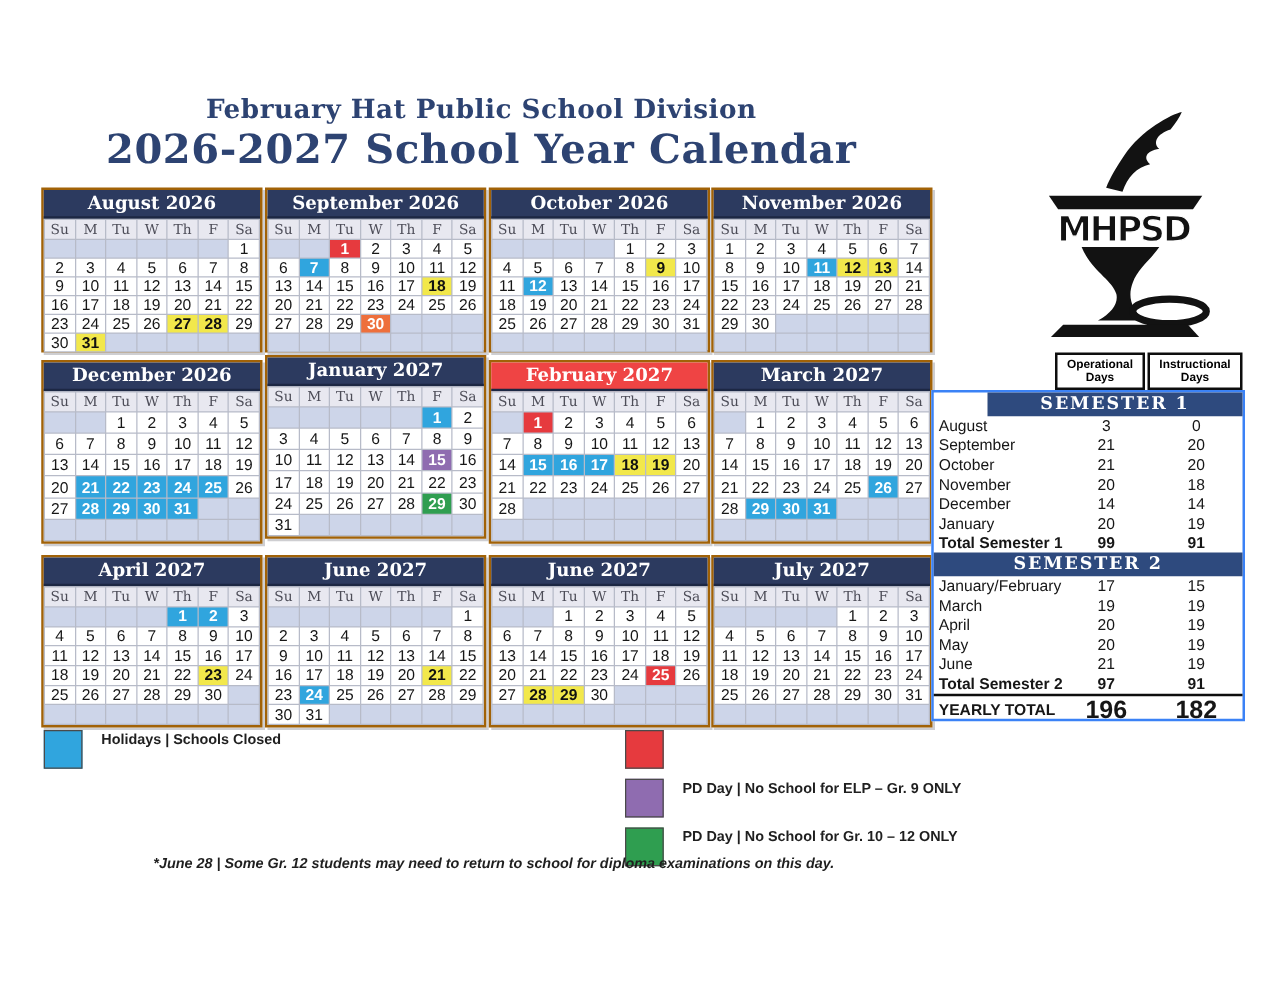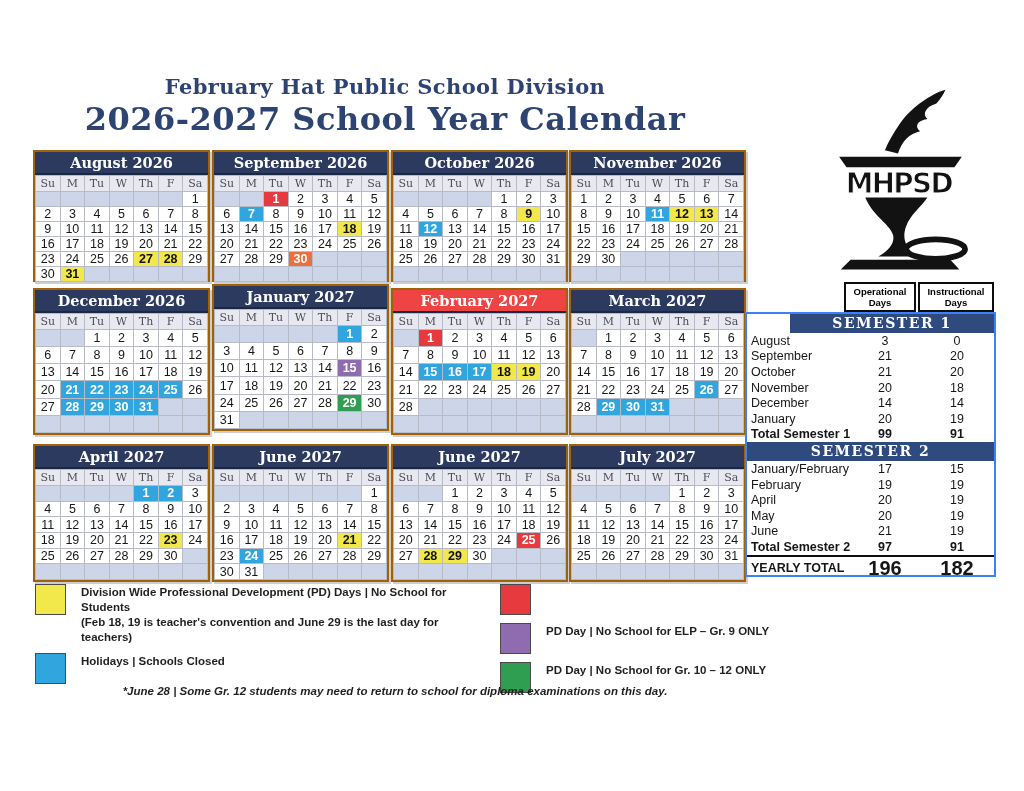--- a/index.html
+++ b/index.html
@@ -788,7 +788,7 @@
           <div class="t-num">15</div>
         </div>
         <div class="t-row">
-          <div class="t-label">February</div>
+          <div class="t-label">March</div>
           <div class="t-num">19</div>
           <div class="t-num">19</div>
         </div>

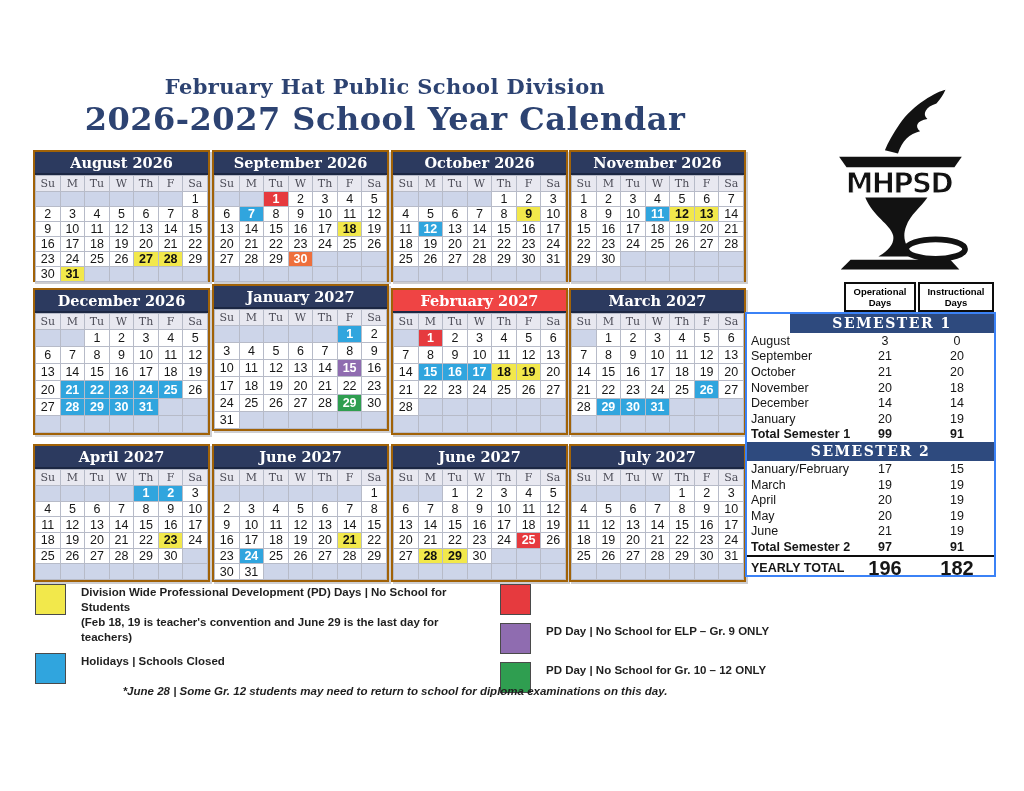--- a/index.html
+++ b/index.html
@@ -822,13 +822,6 @@
 
   <div class="lg-col left" id="legend-left">
       <div class="lg-item">
-        <div class="swatch" style="background: rgb(242, 232, 75);"></div>
-        <div class="lg-text">
-          <div>Division Wide Professional Development (PD) Days | No School for Students</div>
-          <div>(Feb 18, 19 is teacher's convention and June 29 is the last day for teachers)</div>
-        </div>
-      </div>
-      <div class="lg-item">
         <div class="swatch" style="background: rgb(48, 165, 222);"></div>
         <div class="lg-text">
           <div>Holidays | Schools Closed</div>

